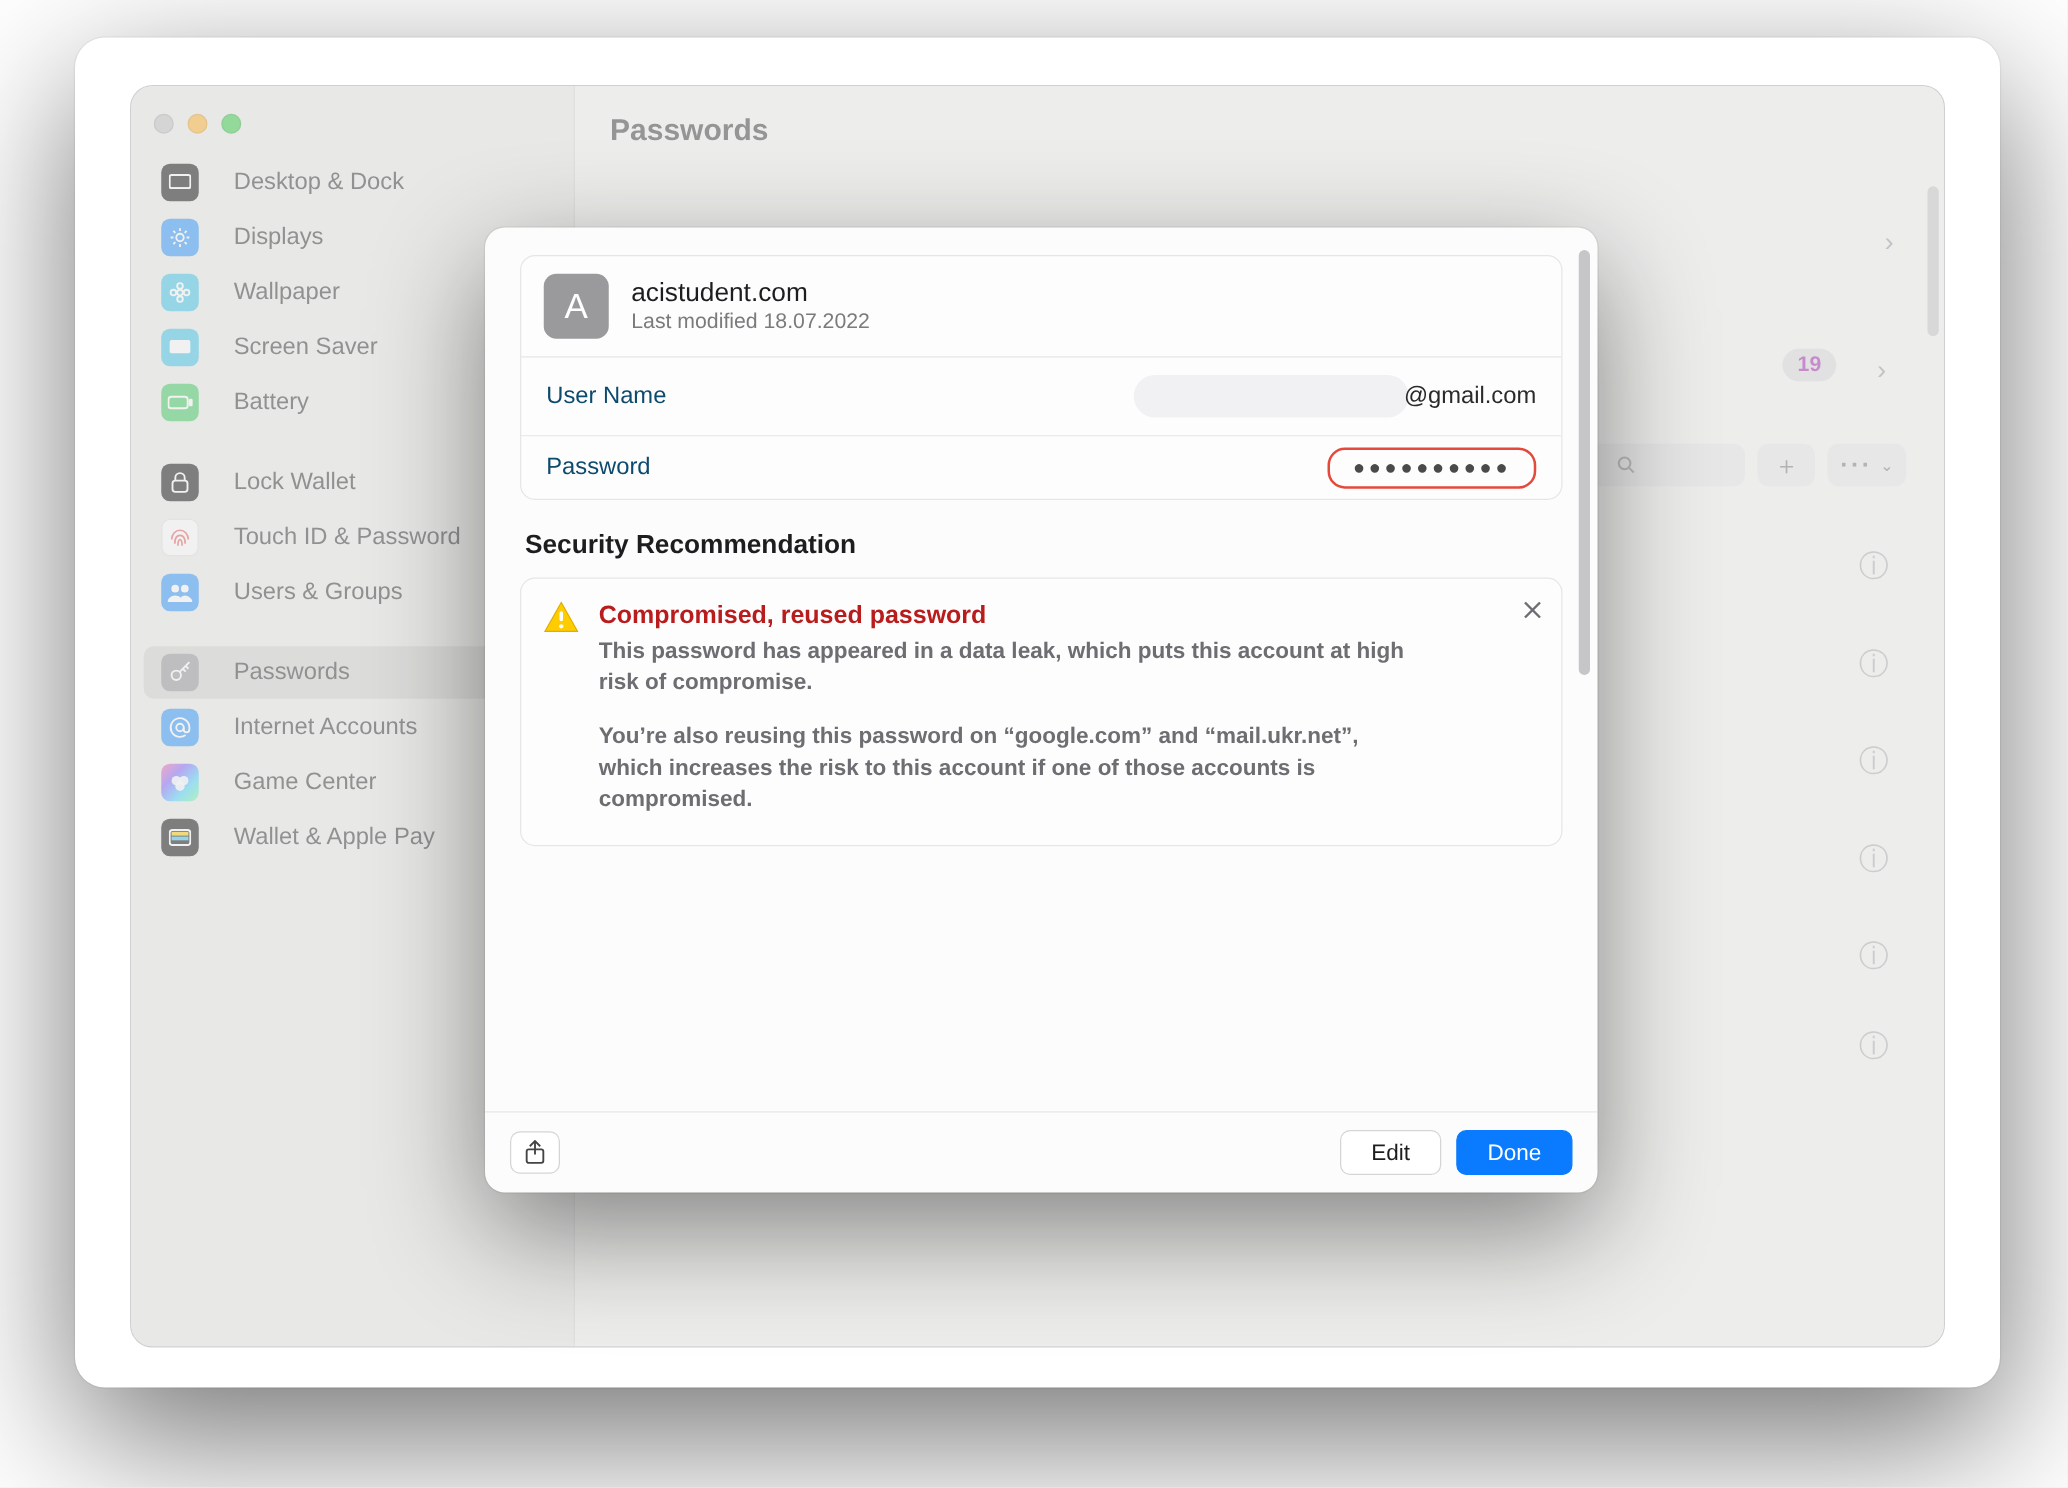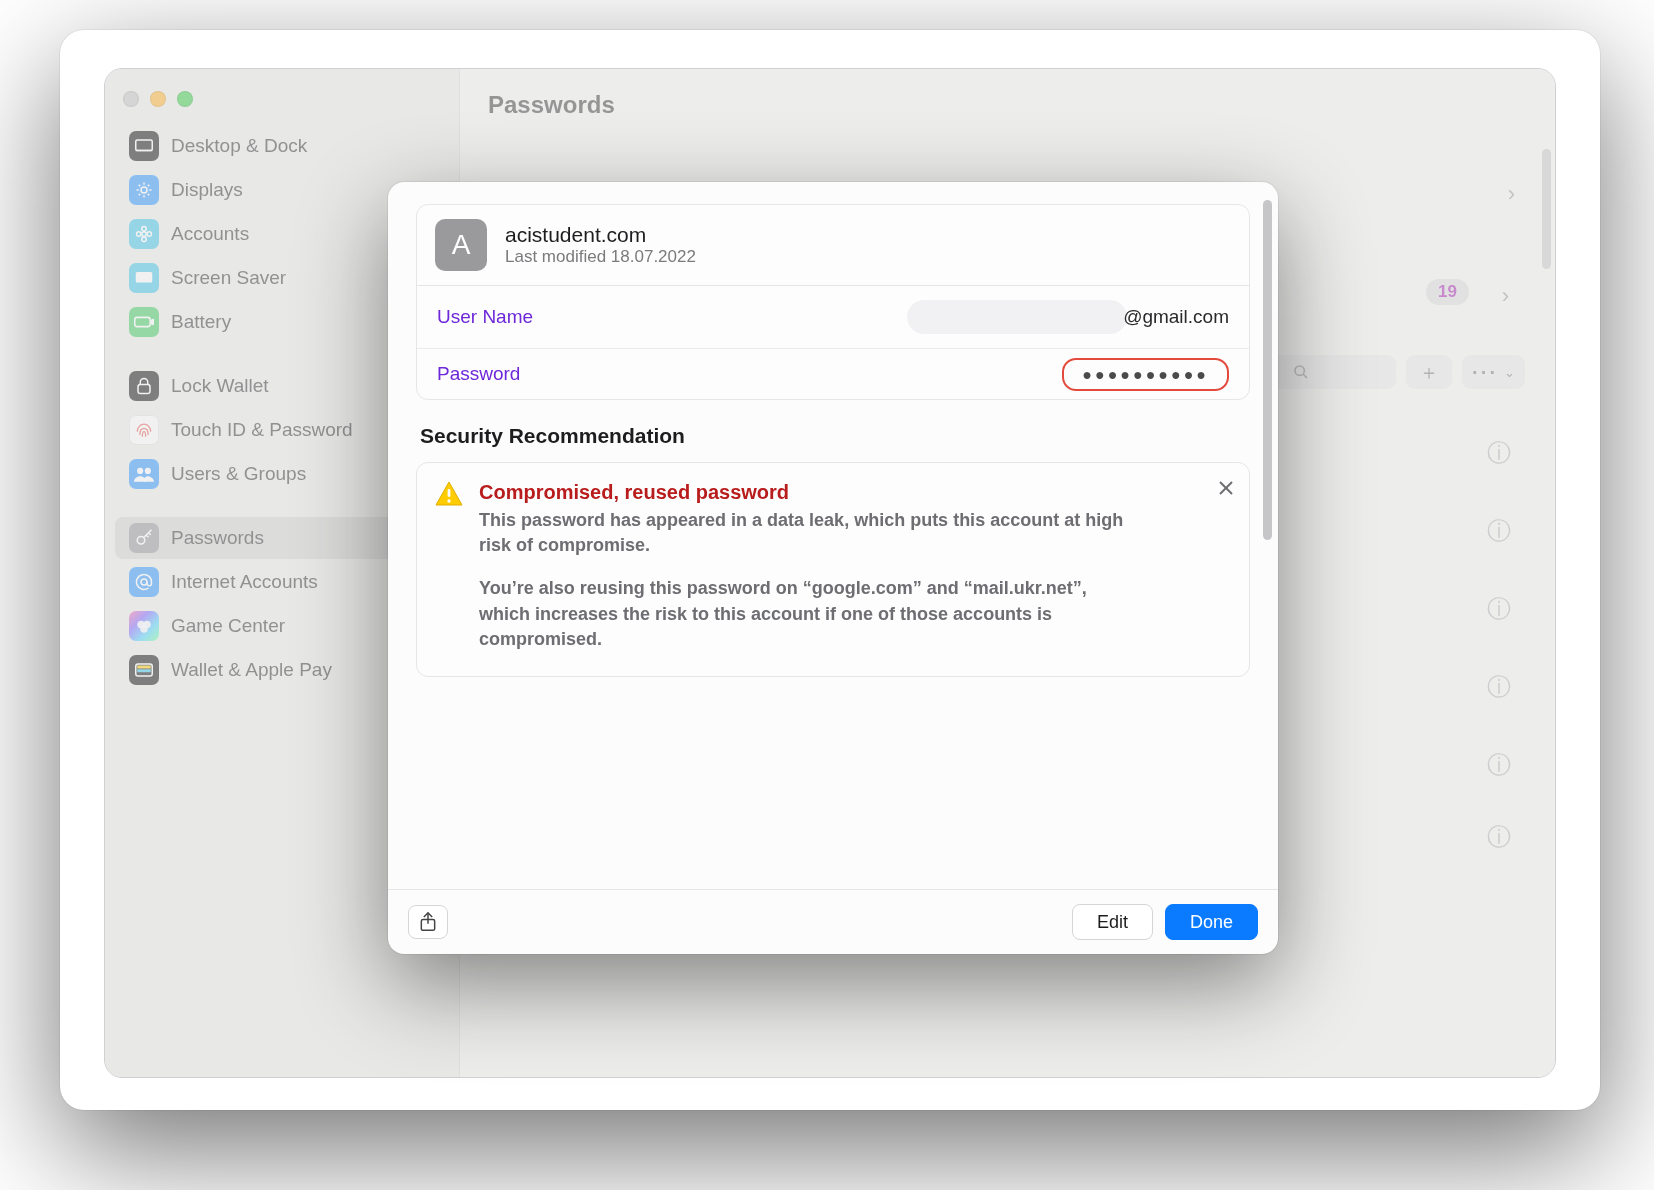--- a/index.html
+++ b/index.html
@@ -76,7 +76,7 @@
   .side-list { flex: 1; overflow: hidden; }
   .side-item {
     display: flex; align-items: center;
-    gap: 12px;
+    gap: 28px;
     padding: 6px 14px;
     margin: 2px 10px;
     border-radius: 8px;

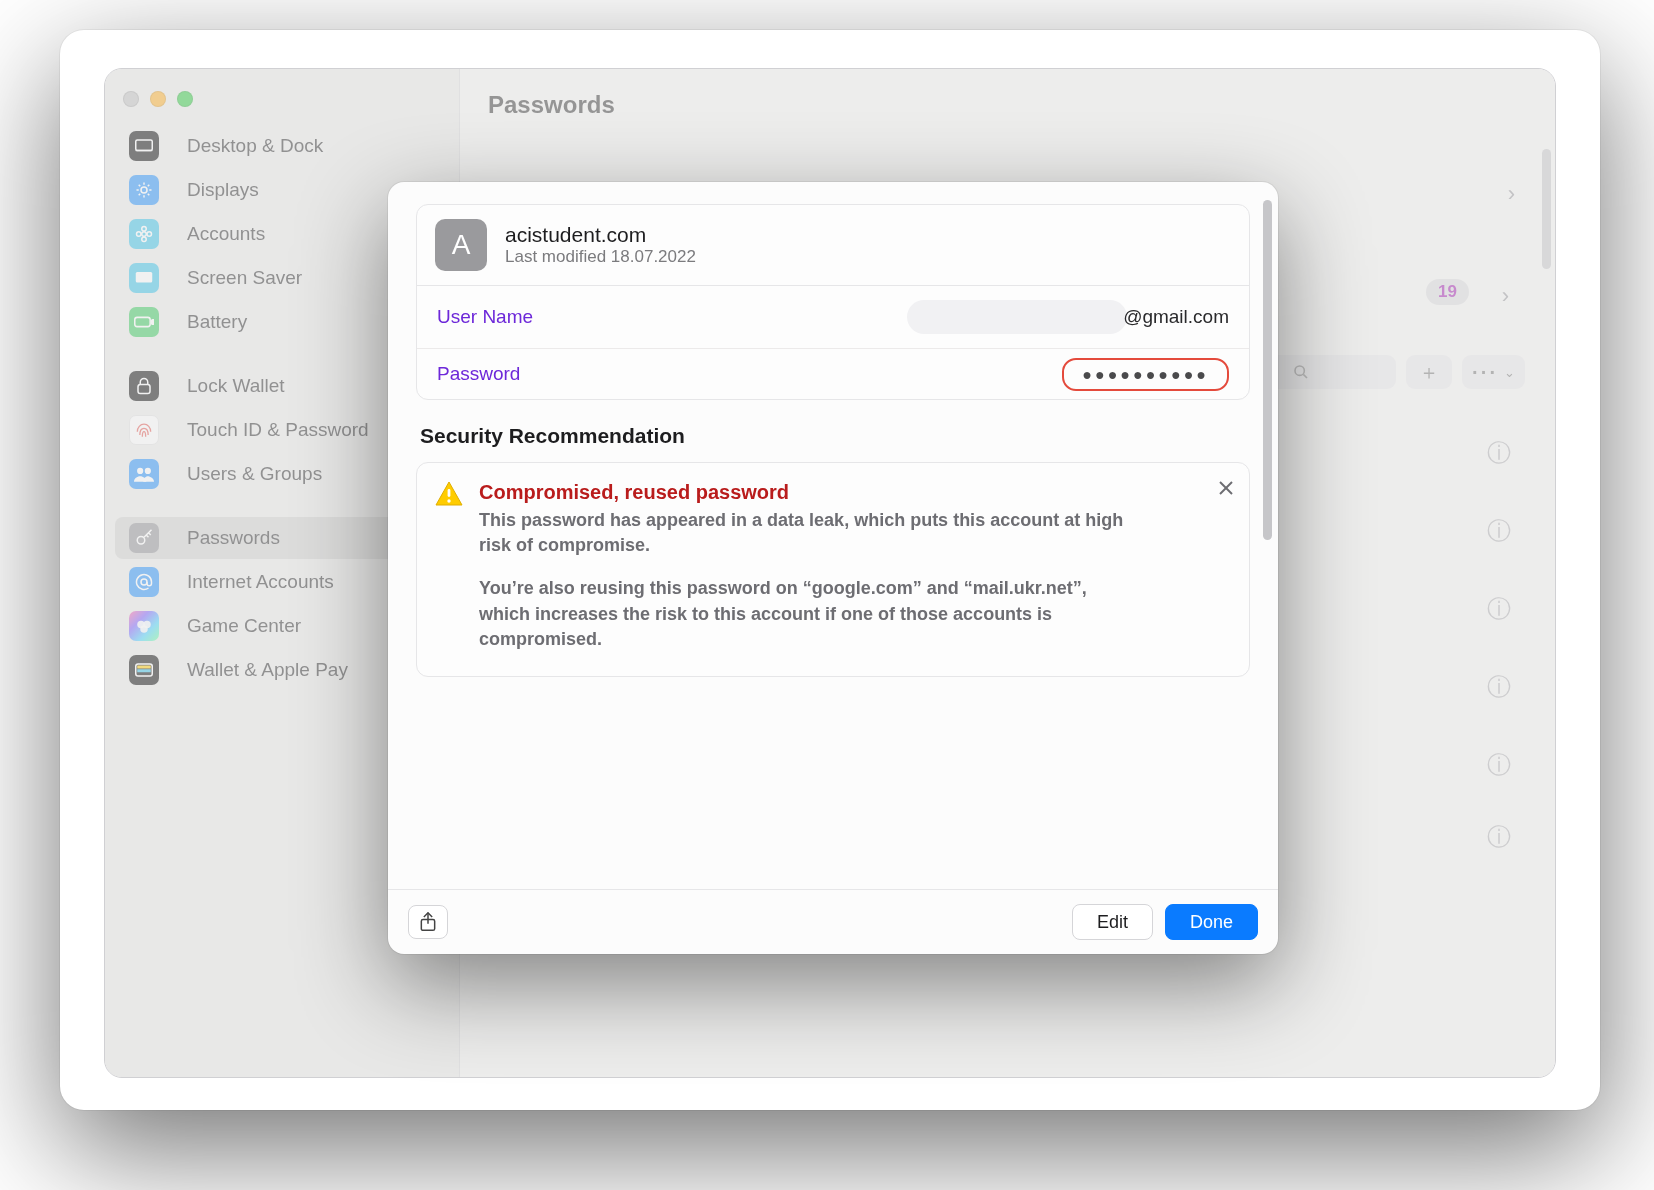--- a/index.html
+++ b/index.html
@@ -352,7 +352,7 @@
               <circle cx="19" cy="12" r="3"></circle>
             </svg>
         </span>
-        <span>Accounts</span>
+        <span>Wallpaper</span>
       </div>
       <div class="side-item">
         <span class="side-icon" style="background:#35c0e6">

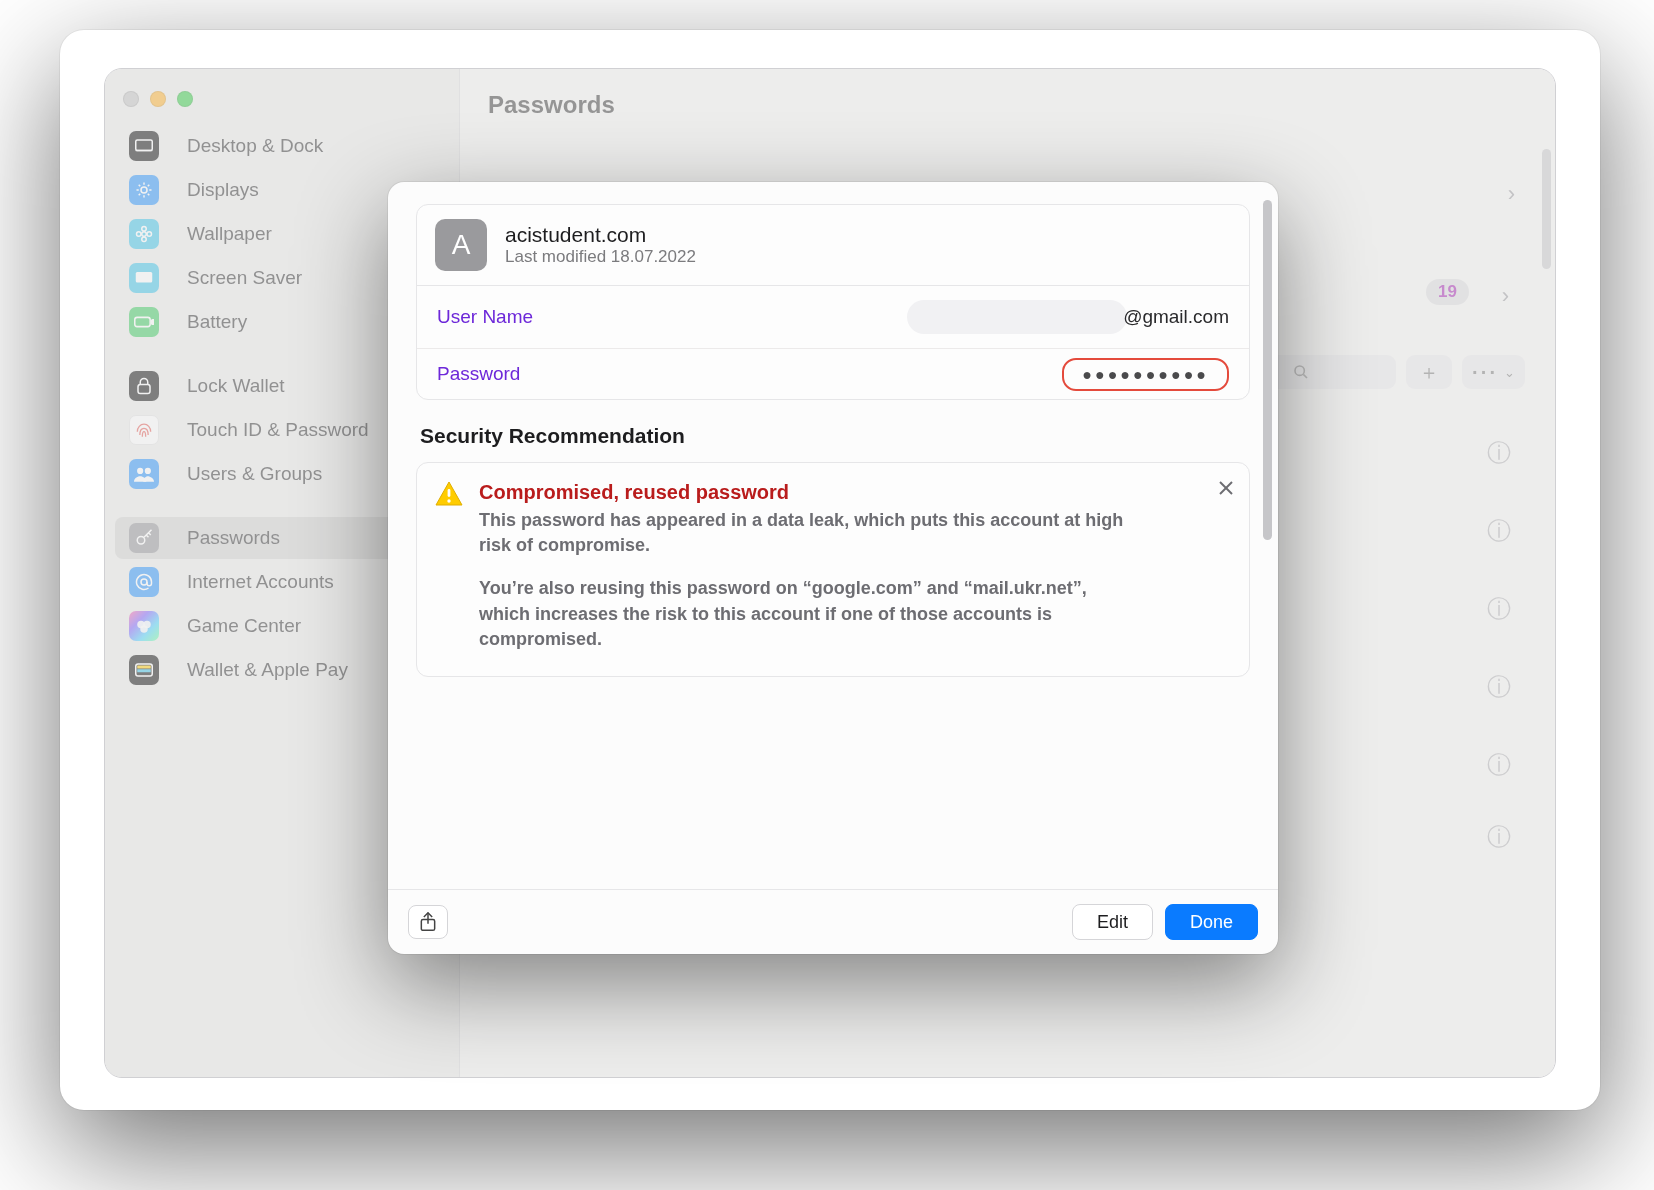--- a/index.html
+++ b/index.html
@@ -214,7 +214,7 @@
     font-size: 19px;
   }
   .kv:last-child { border-bottom: none; }
-  .kv .label { color: #6d28d9; text-align: center; }
+  .kv .label { color: #0c4a6e; text-align: center; }
   .kv .value { color: #2a2a2c; }
   .blur-pill {
     background: #f1f1f3;

